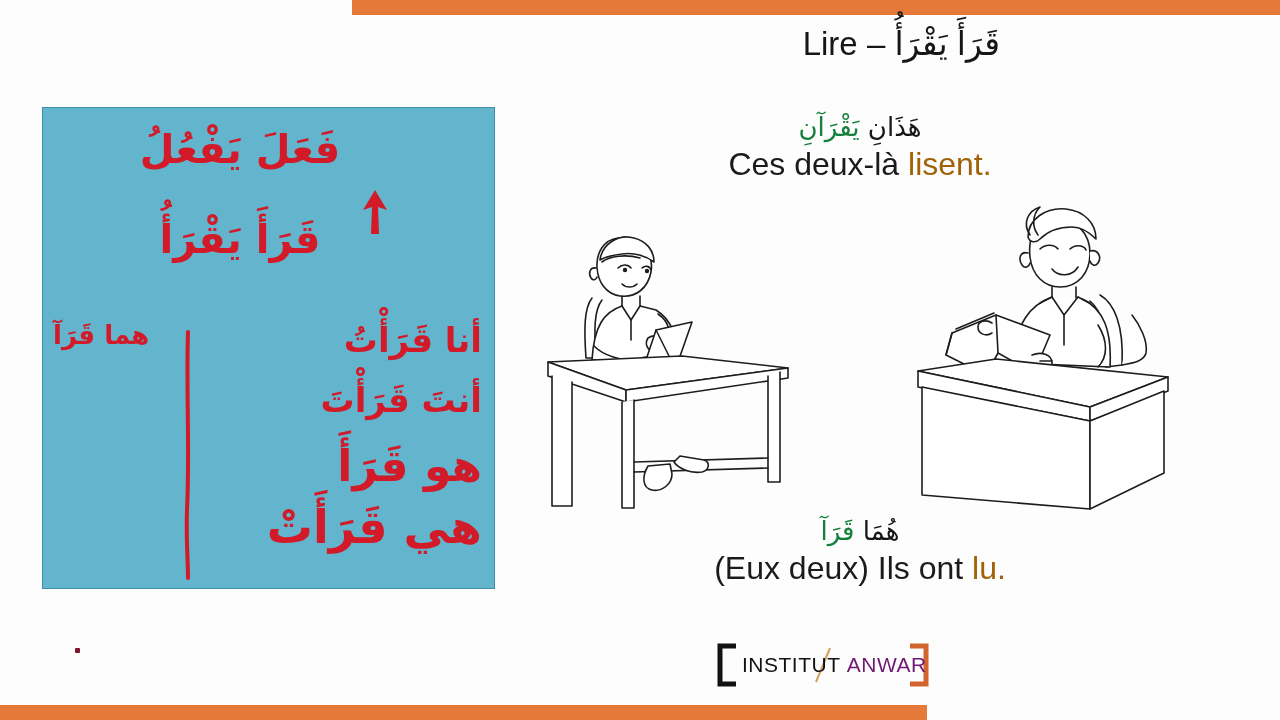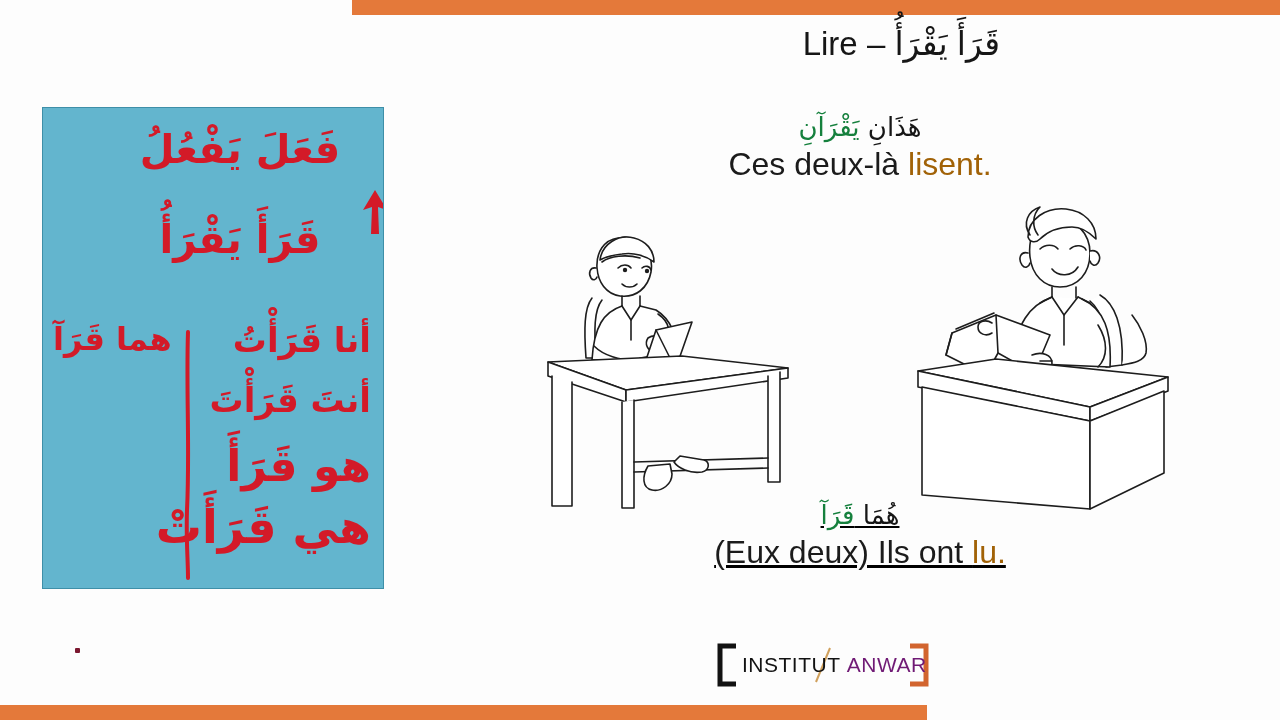--- a/index.html
+++ b/index.html
@@ -59,7 +59,7 @@
     position: absolute;
     left: 42px;
     top: 107px;
-    width: 342px;
+    width: 453px;
     height: 482px;
     background: #63b5ce;
     border: 1px solid #3e8fa8;

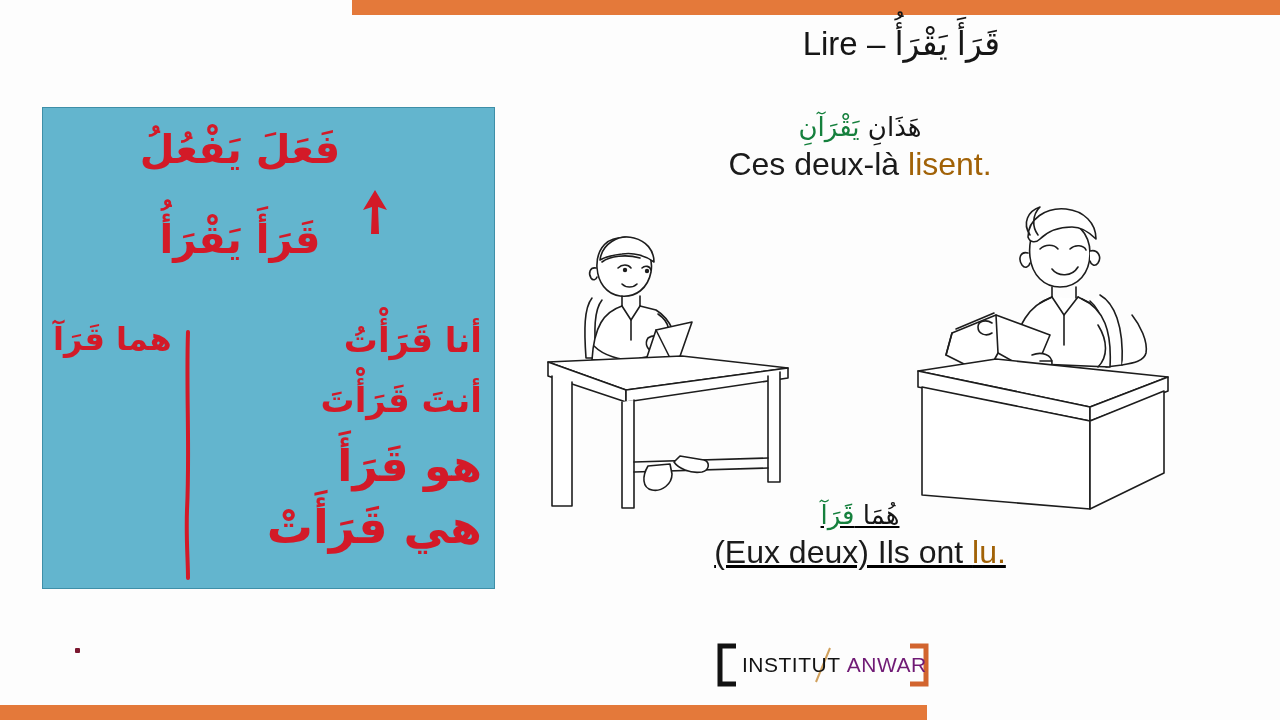--- a/index.html
+++ b/index.html
@@ -82,7 +82,7 @@
   .ink-c2   { right: 12px; top: 272px; font-size: 34px; }
   .ink-c3   { right: 12px; top: 332px; font-size: 44px; }
   .ink-c4   { right: 12px; top: 392px; font-size: 46px; }
-  .ink-dual { left: 10px;  top: 212px; font-size: 32px; }
+  .ink-dual { left: 10px;  top: 212px; font-size: 26px; }
 
   
   .board-arrow {

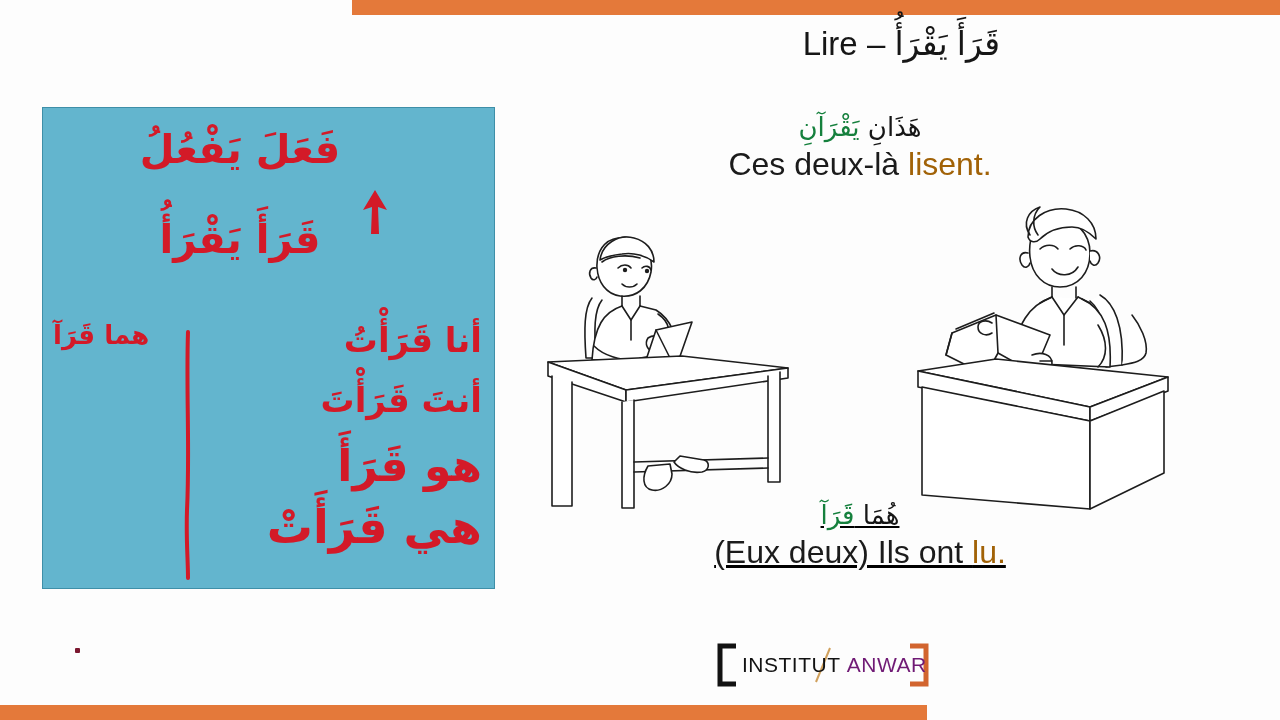--- a/index.html
+++ b/index.html
@@ -121,7 +121,7 @@
   .phrase .fr .hl { color: #a16207; }
 
   .phrase-top    { left: 600px; top: 112px; width: 520px; }
-  .phrase-bottom { left: 600px; top: 500px; width: 520px; text-decoration: underline; }
+  .phrase-bottom { left: 600px; top: 516px; width: 520px; }
 
   
   .illus { position: absolute; }

